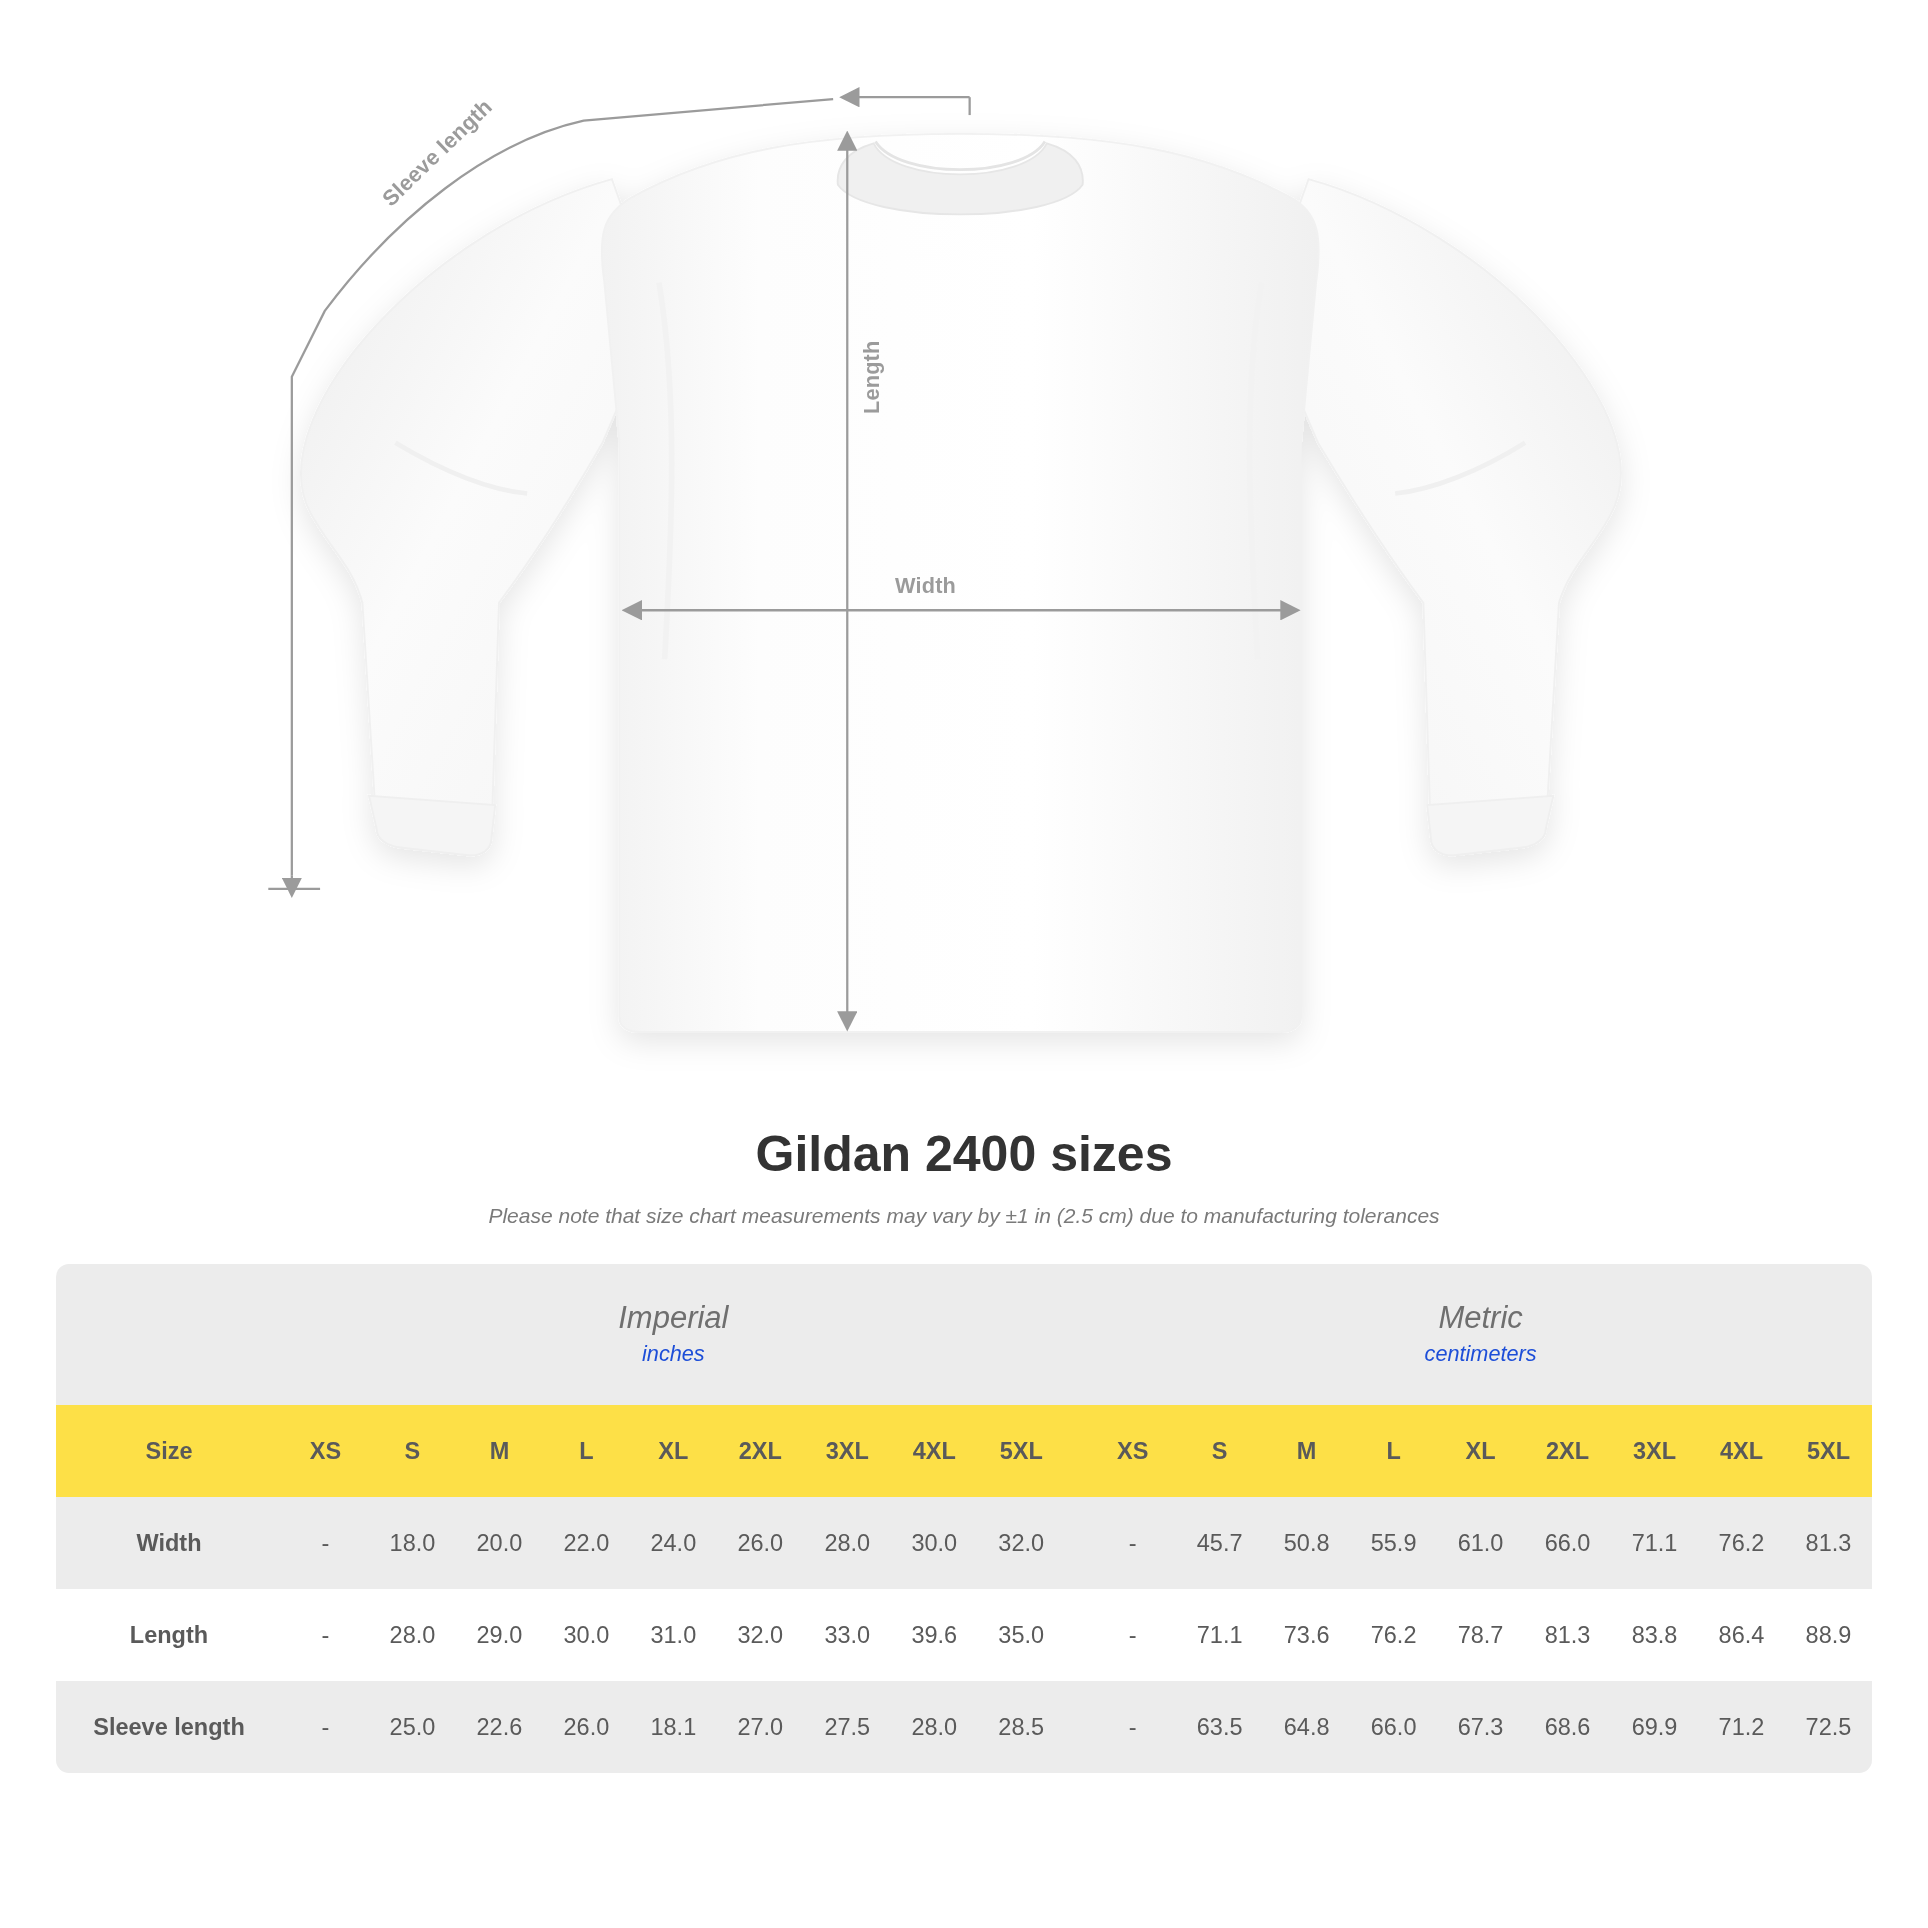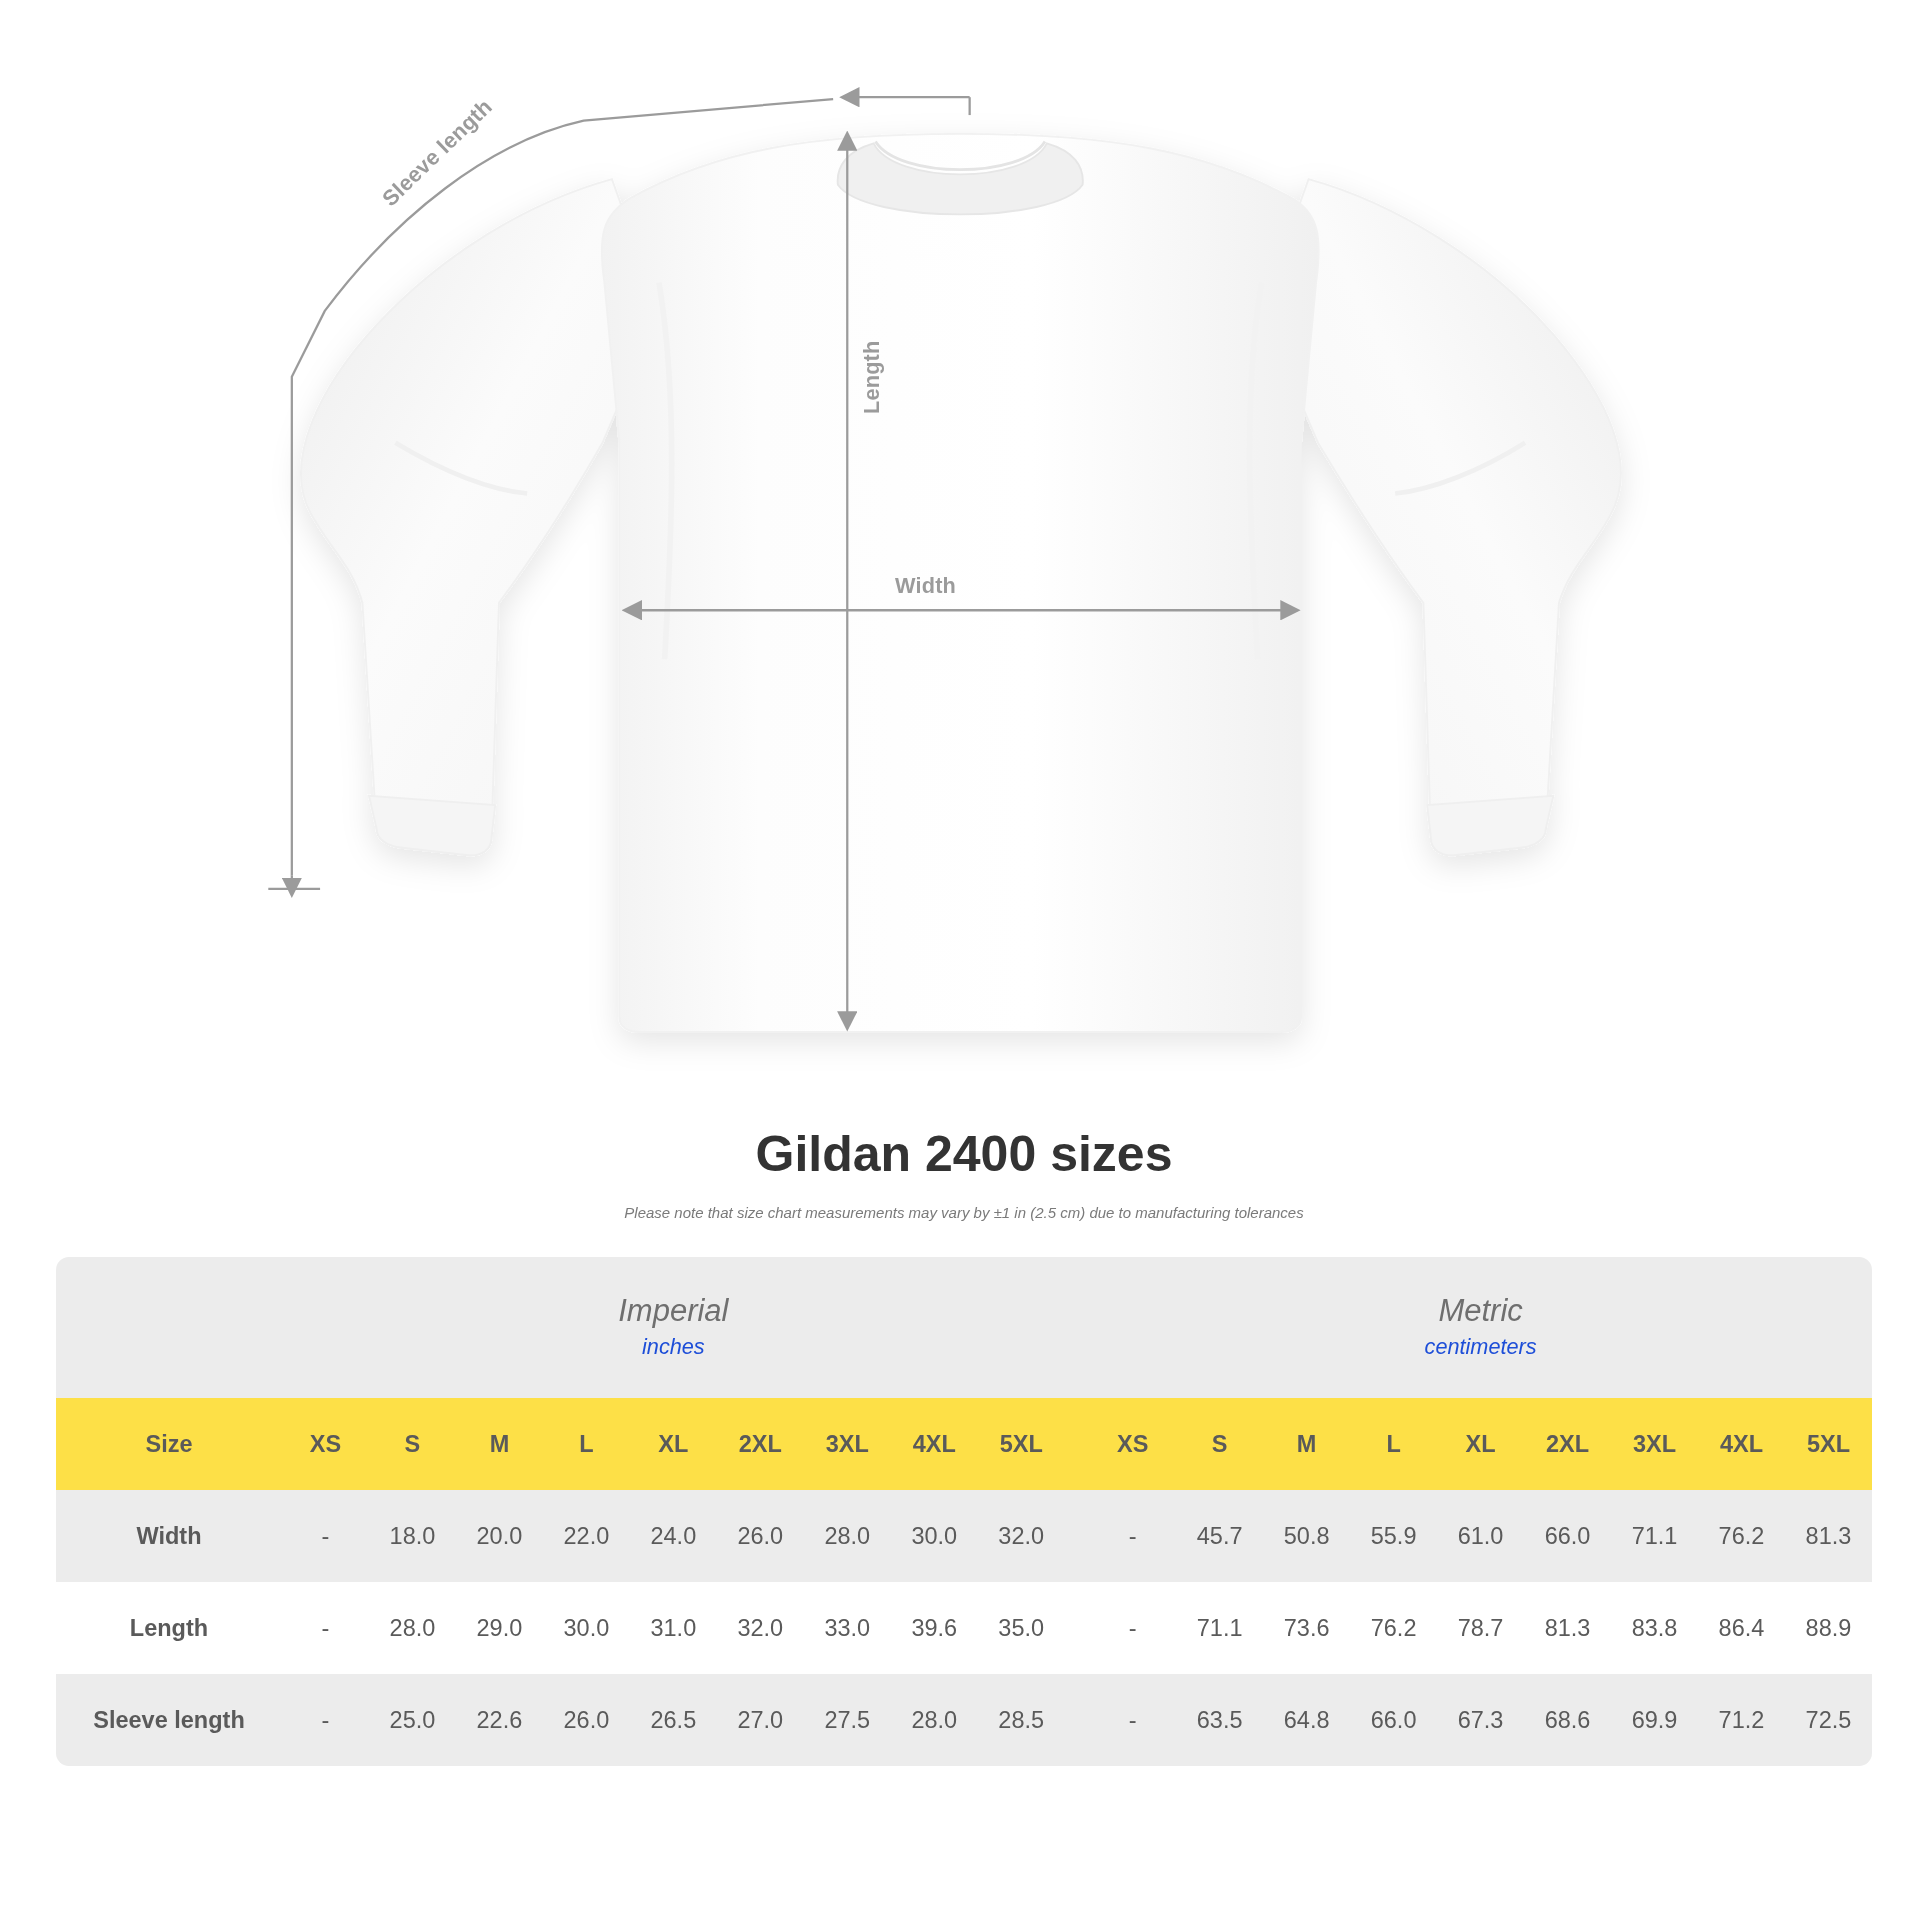--- a/index.html
+++ b/index.html
@@ -69,7 +69,7 @@
     margin: 0 0 21px 0;
   }
   .chart-note {
-    font-size: 15px;
+    font-size: 21px;
     font-style: italic;
     color: #7a7a7a;
     margin: 0;

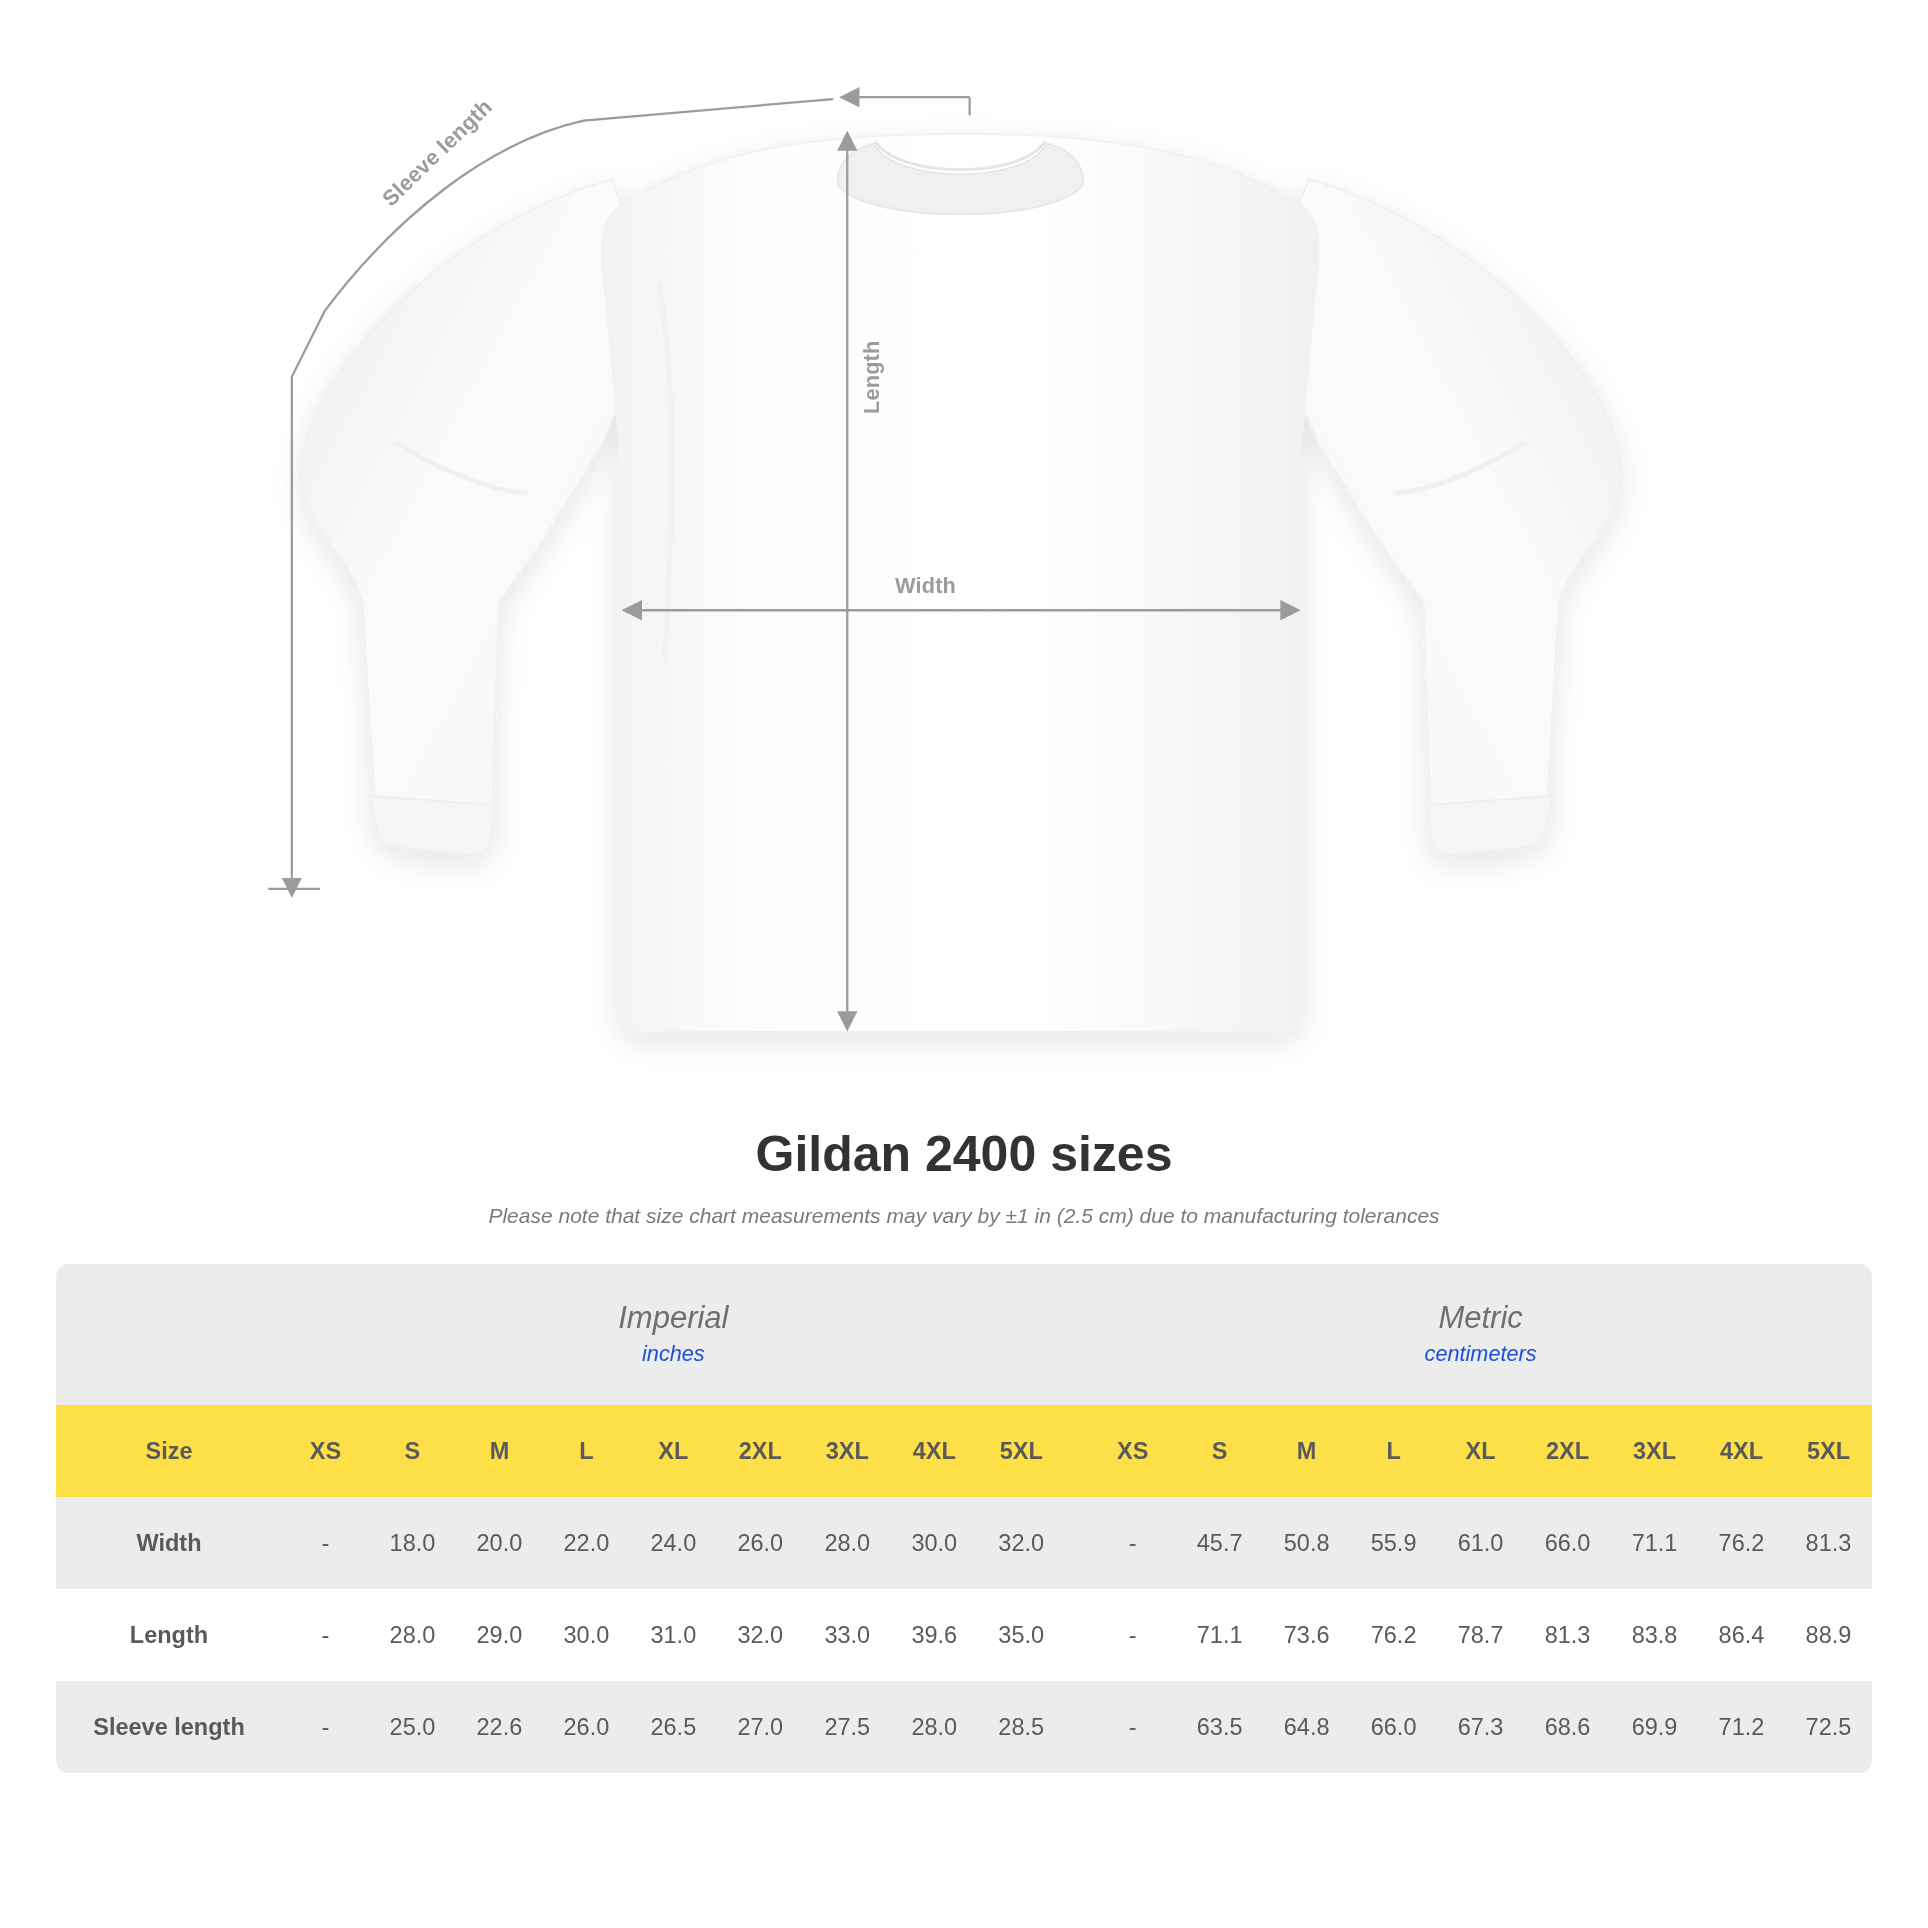--- a/index.html
+++ b/index.html
@@ -317,7 +317,7 @@
           <td>25.0</td>
           <td>22.6</td>
           <td>26.0</td>
-          <td>26.5</td>
+          <td>18.1</td>
           <td>27.0</td>
           <td>27.5</td>
           <td>28.0</td>

